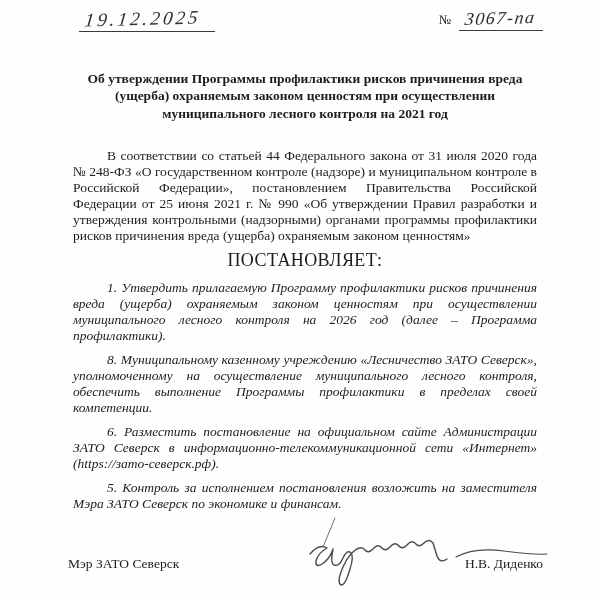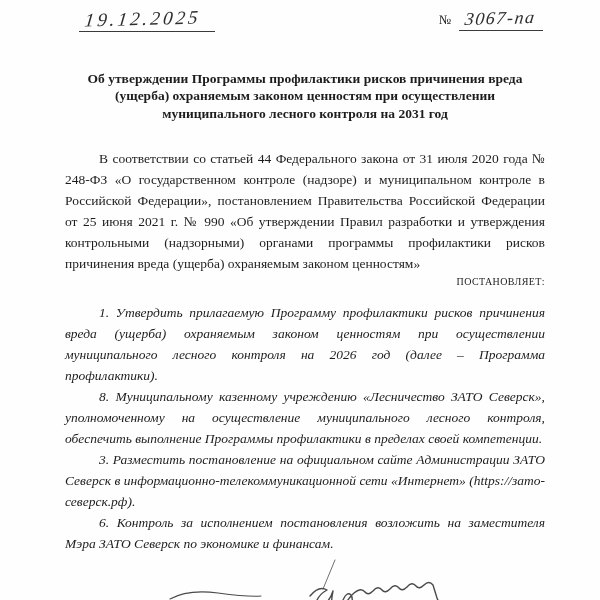--- a/index.html
+++ b/index.html
@@ -144,7 +144,7 @@
     </div>
   </div>
 
-  <div class="doc-title">Об утверждении Программы профилактики рисков причинения вреда (ущерба) охраняемым законом ценностям при осуществлении муниципального лесного контроля на 2031 год</div>
+  <div class="doc-title">Об утверждении Программы профилактики рисков причинения вреда (ущерба) охраняемым законом ценностям при осуществлении муниципального лесного контроля на 2021 год</div>
 
   <p class="para preamble">В соответствии со статьей 44 Федерального закона от 31 июля 2020 года № 248-ФЗ «О государственном контроле (надзоре) и муниципальном контроле в Российской Федерации», постановлением Правительства Российской Федерации от 25 июня 2021 г. № 990 «Об утверждении Правил разработки и утверждения контрольными (надзорными) органами программы профилактики рисков причинения вреда (ущерба) охраняемым законом ценностям»</p>
 

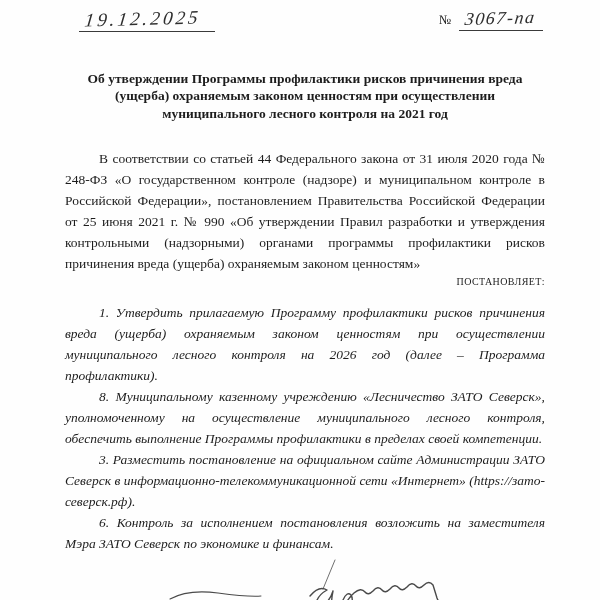--- a/index.html
+++ b/index.html
@@ -71,9 +71,9 @@
   }
   
   .para {
-    margin: 0;
+    margin: 8px;
     font-size: 13.5px;
-    line-height: 21px;
+    line-height: 16px;
     text-align: justify;
     text-indent: 34px;
   }

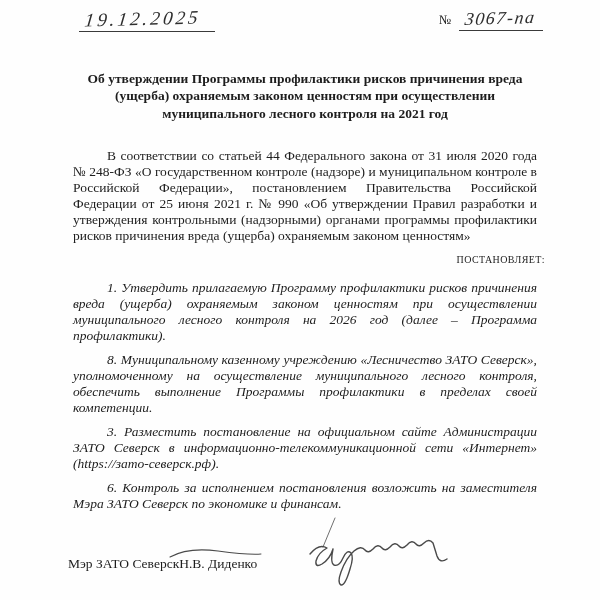--- a/index.html
+++ b/index.html
@@ -81,9 +81,9 @@
     margin-top: 26px;
   }
   .resolution-heading {
-    font-size: 10px;
+    font-size: 18px;
     line-height: 16.5px;
-    text-align: right;
+    text-align: center;
     letter-spacing: 0.4px;
   }
   .items {

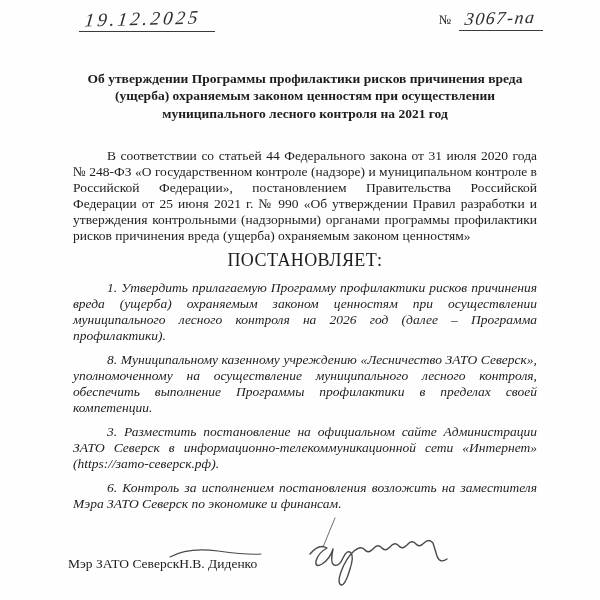--- a/index.html
+++ b/index.html
@@ -153,7 +153,7 @@
   <div class="items">
     <p class="para">1. Утвердить прилагаемую Программу профилактики рисков причинения вреда (ущерба) охраняемым законом ценностям при осуществлении муниципального лесного контроля на 2026 год (далее – Программа профилактики).</p>
     <p class="para">8. Муниципальному казенному учреждению «Лесничество ЗАТО Северск», уполномоченному на осуществление муниципального лесного контроля, обеспечить выполнение Программы профилактики в пределах своей компетенции.</p>
-    <p class="para">3. Разместить постановление на официальном сайте Администрации ЗАТО Северск в информационно-телекоммуникационной сети «Интернет» (https://зато-северск.рф).</p>
+    <p class="para">6. Разместить постановление на официальном сайте Администрации ЗАТО Северск в информационно-телекоммуникационной сети «Интернет» (https://зато-северск.рф).</p>
     <p class="para">6. Контроль за исполнением постановления возложить на заместителя Мэра ЗАТО Северск по экономике и финансам.</p>
   </div>
 

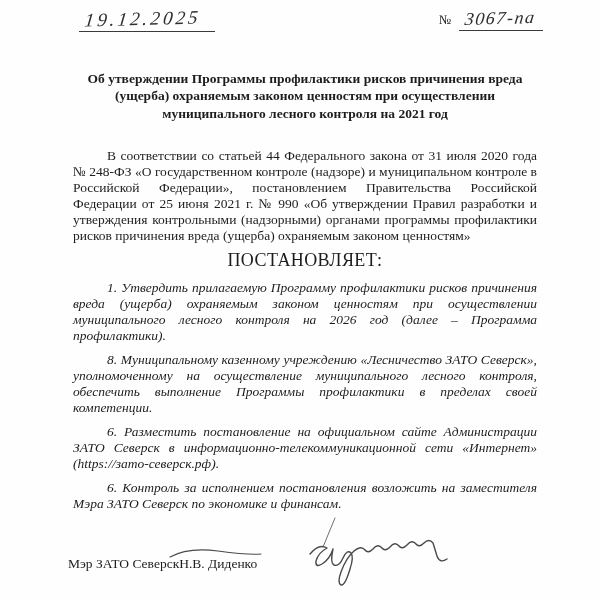--- a/index.html
+++ b/index.html
@@ -154,7 +154,7 @@
     <p class="para">1. Утвердить прилагаемую Программу профилактики рисков причинения вреда (ущерба) охраняемым законом ценностям при осуществлении муниципального лесного контроля на 2026 год (далее – Программа профилактики).</p>
     <p class="para">8. Муниципальному казенному учреждению «Лесничество ЗАТО Северск», уполномоченному на осуществление муниципального лесного контроля, обеспечить выполнение Программы профилактики в пределах своей компетенции.</p>
     <p class="para">6. Разместить постановление на официальном сайте Администрации ЗАТО Северск в информационно-телекоммуникационной сети «Интернет» (https://зато-северск.рф).</p>
-    <p class="para">6. Контроль за исполнением постановления возложить на заместителя Мэра ЗАТО Северск по экономике и финансам.</p>
+    <p class="para">5. Контроль за исполнением постановления возложить на заместителя Мэра ЗАТО Северск по экономике и финансам.</p>
   </div>
 
   <div class="sign-row">

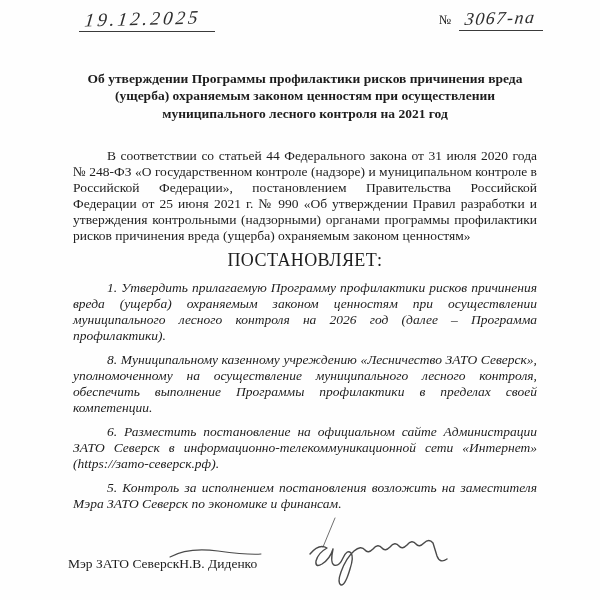--- a/index.html
+++ b/index.html
@@ -94,6 +94,7 @@
   .sign-row {
     position: relative;
     display: flex;
+    justify-content: space-between;
     margin-top: 26px;
     font-size: 13.5px;
   }

